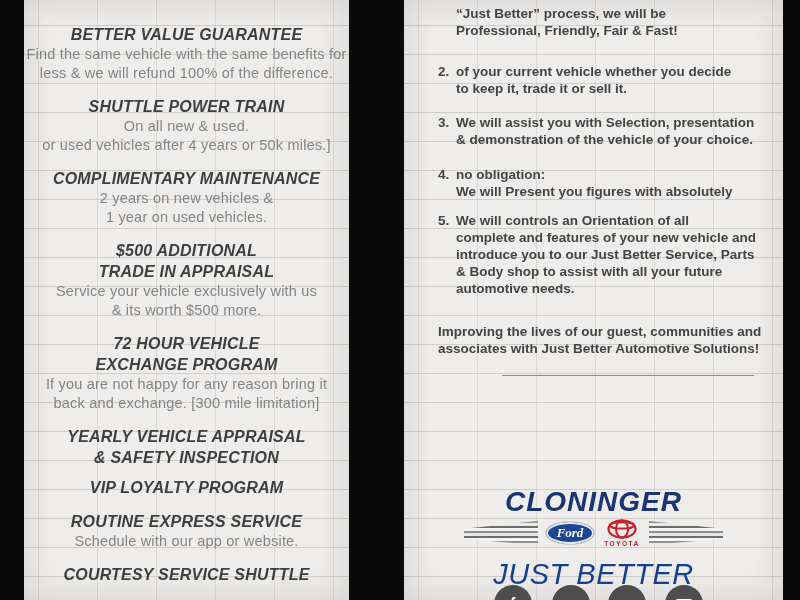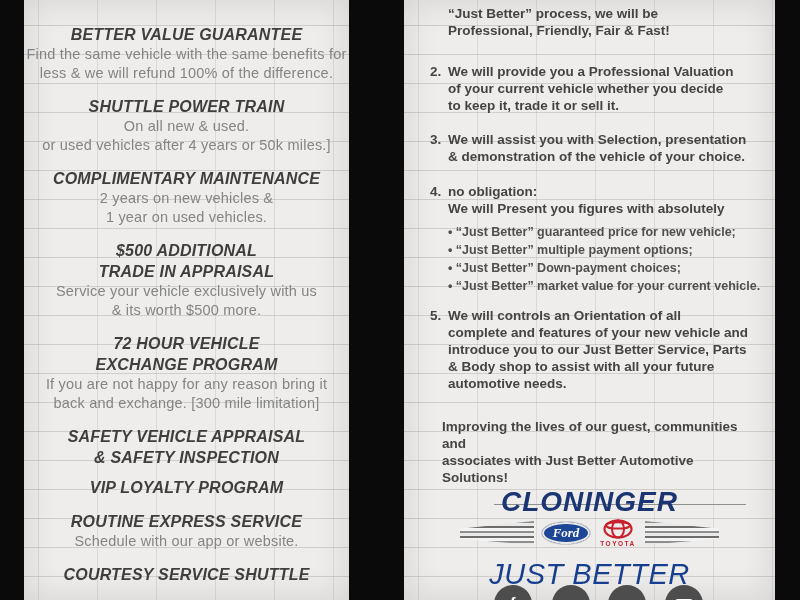--- a/index.html
+++ b/index.html
@@ -19,7 +19,7 @@
     box-shadow:inset 0 0 34px rgba(40,40,40,.14);
   }
   .panel-left{left:24px;width:325px;}
-  .panel-right{left:404px;width:371px;}
+  .panel-right{left:404px;width:371px;padding-left:8px;}
 
   
   .lp{padding-top:24px;text-align:center;}

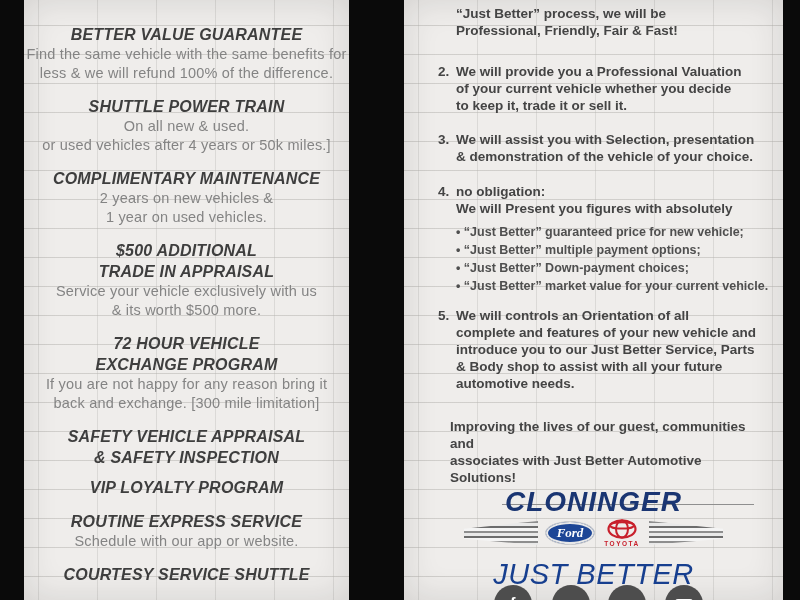--- a/index.html
+++ b/index.html
@@ -121,7 +121,6 @@
     <div class="item i2">
       <span class="num">2.</span>
       <div>
-        <div>We will provide you a Professional Valuation</div>
         <div>of your current vehicle whether you decide</div>
         <div>to keep it, trade it or sell it.</div>
       </div>

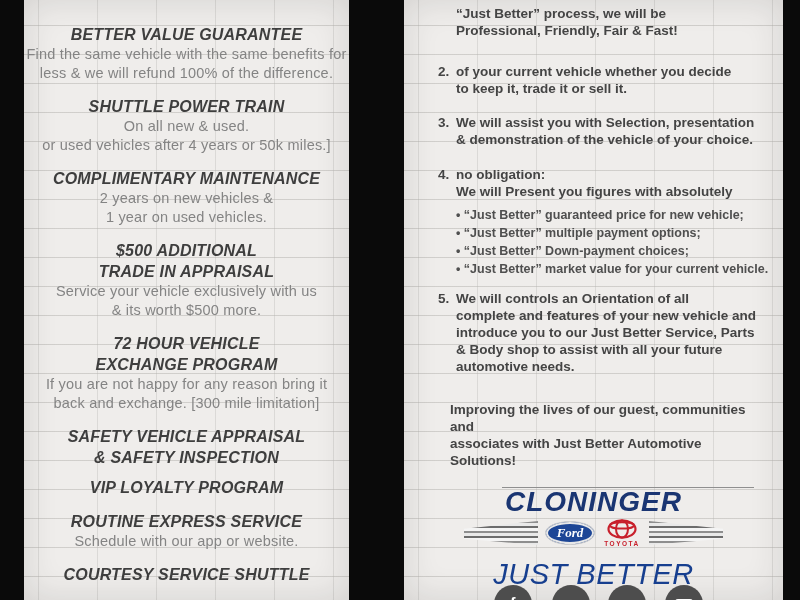--- a/index.html
+++ b/index.html
@@ -137,12 +137,6 @@
       <div>
         <div>no obligation:</div>
         <div>We will Present you figures with absolutely</div>
-        <div class="bullets">
-          <div>• “Just Better” guaranteed price for new vehicle;</div>
-          <div>• “Just Better” multiple payment options;</div>
-          <div>• “Just Better” Down-payment choices;</div>
-          <div>• “Just Better” market value for your current vehicle.</div>
-        </div>
       </div>
     </div>
     <div class="item i5">

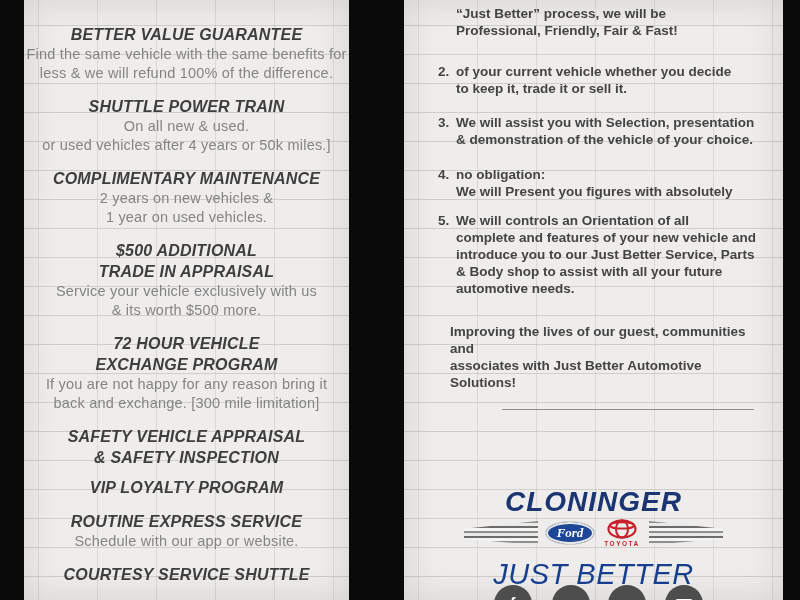--- a/index.html
+++ b/index.html
@@ -37,7 +37,7 @@
   .item.i3{margin-bottom:18px;}
   .item.i4{margin-bottom:12px;}
   .bullets{margin-top:6px;font-size:12.5px;line-height:18px;color:#4f4f4f;}
-  .closing{margin-top:26px;margin-left:12px;}
+  .closing{margin-top:26px;margin-left:0;}
   .divider{margin:18px 0 0 64px;width:252px;height:1px;background:#8f8f8f;}
 
   

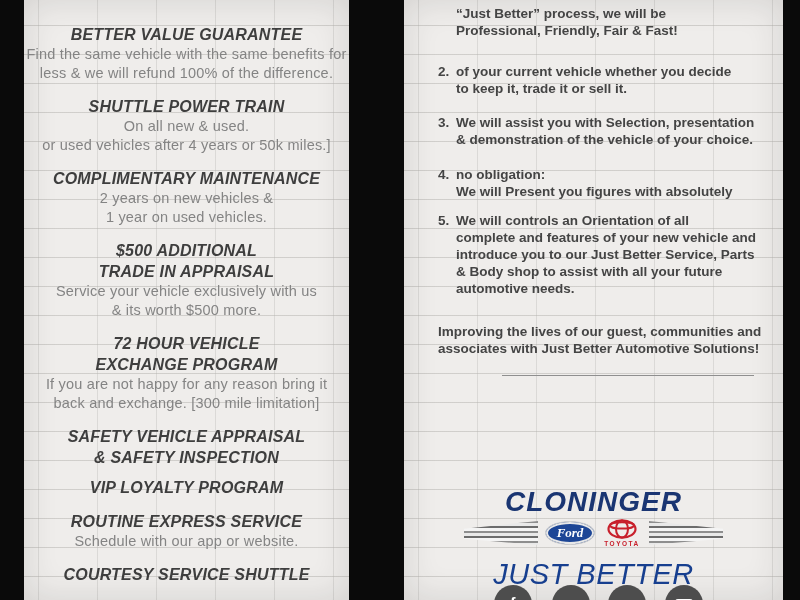--- a/index.html
+++ b/index.html
@@ -96,7 +96,7 @@
       <div class="b">back and exchange. [300 mile limitation]</div>
     </div>
     <div class="sec tight">
-      <div class="h">SAFETY VEHICLE APPRAISAL</div>
+      <div class="h">YEARLY VEHICLE APPRAISAL</div>
       <div class="h">&amp; SAFETY INSPECTION</div>
     </div>
     <div class="sec">

